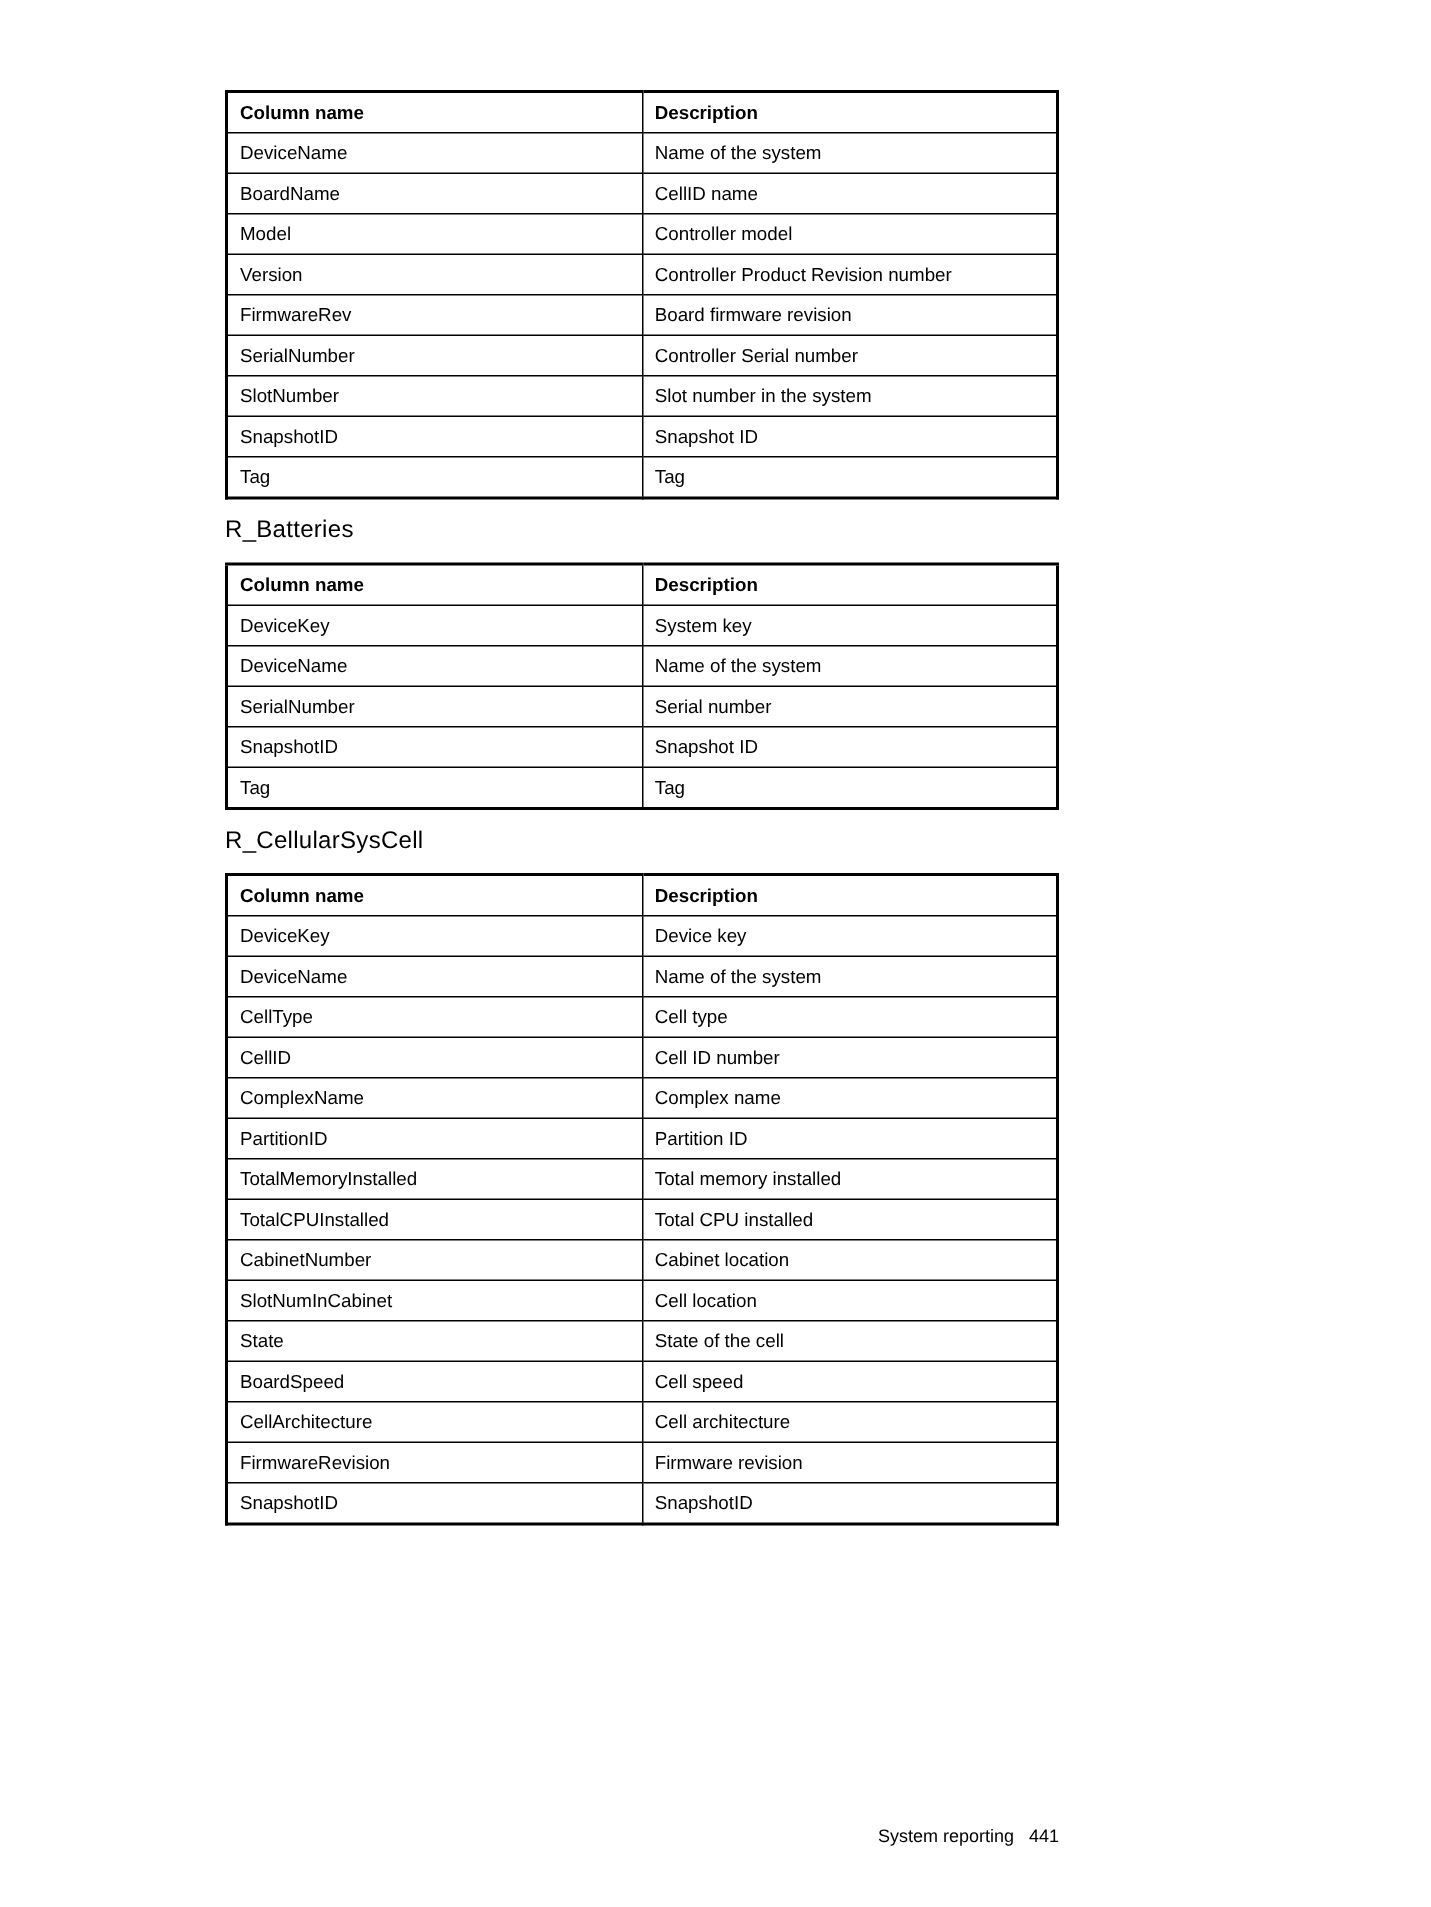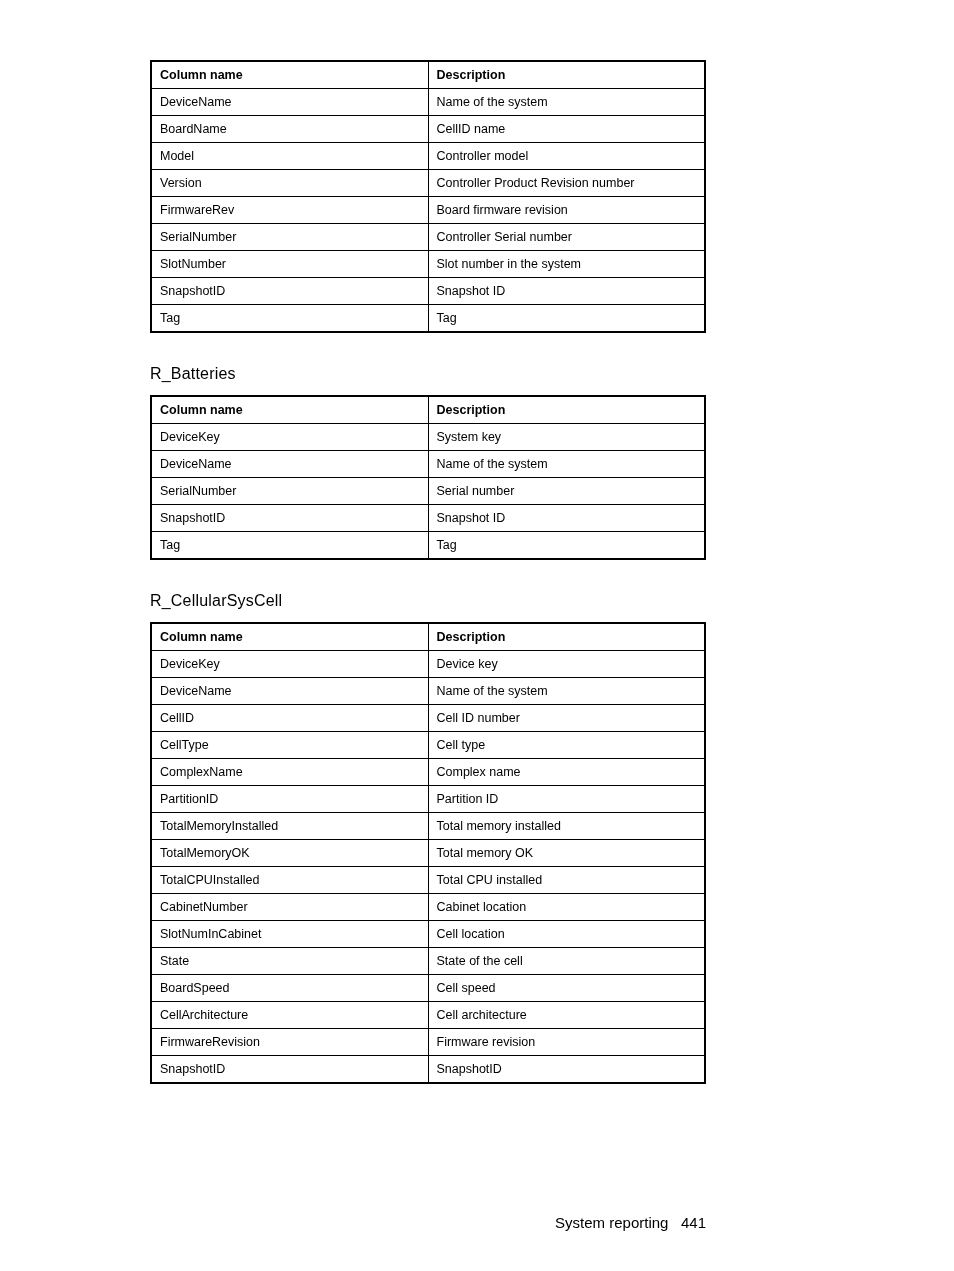--- a/index.html
+++ b/index.html
@@ -20,7 +20,7 @@
   .section-title {
     font-size: 16px;
     font-weight: normal;
-    margin: 32px 0 12px 0;
+    margin: 12px 0 12px 0;
     letter-spacing: 0.2px;
   }
   table {

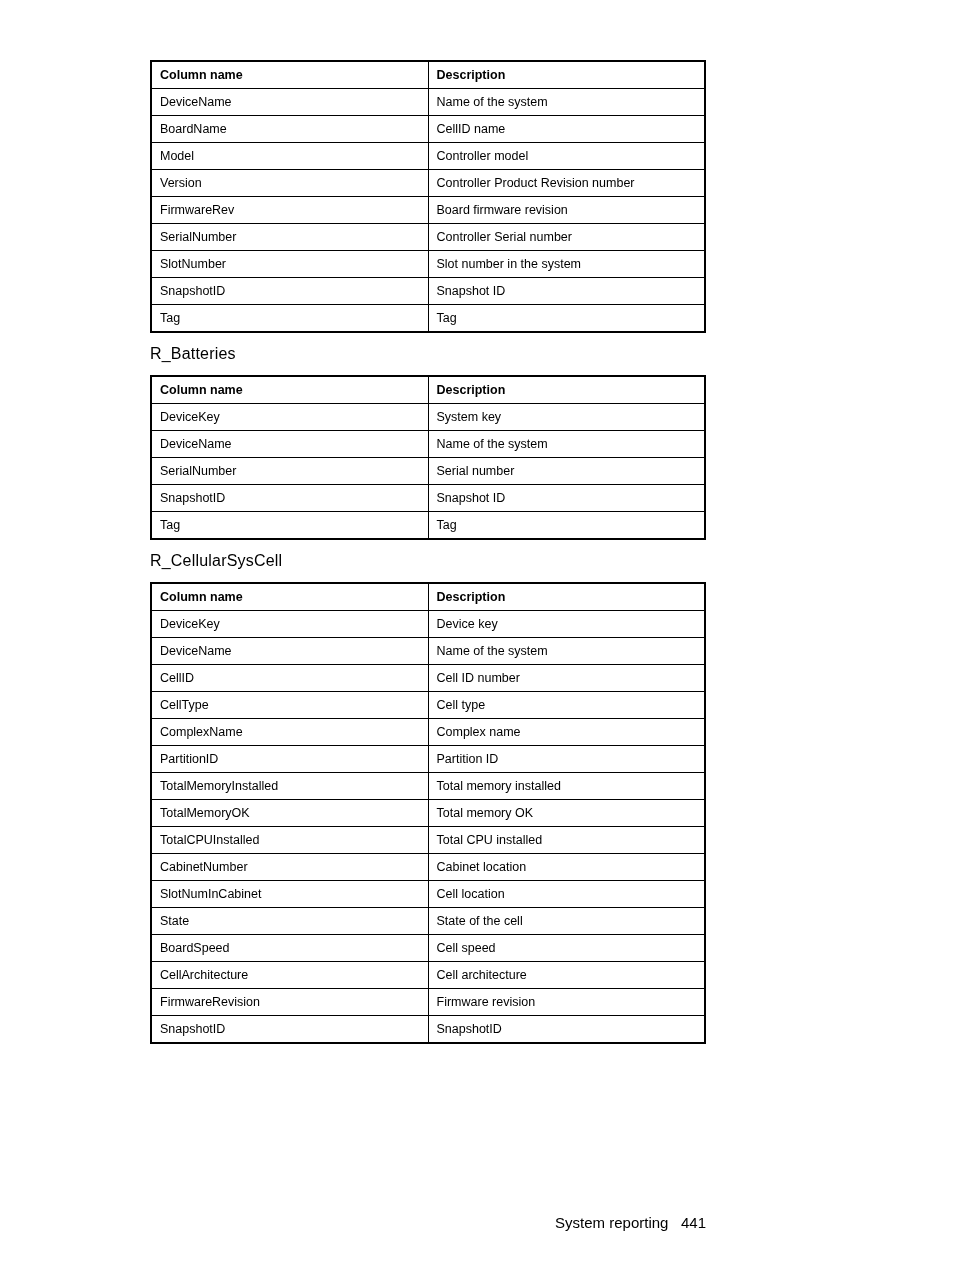--- a/index.html
+++ b/index.html
@@ -161,12 +161,12 @@
           <td>Name of the system</td>
         </tr>
       <tr>
+          <td>CellType</td>
+          <td>Cell type</td>
+        </tr>
+      <tr>
           <td>CellID</td>
           <td>Cell ID number</td>
-        </tr>
-      <tr>
-          <td>CellType</td>
-          <td>Cell type</td>
         </tr>
       <tr>
           <td>ComplexName</td>

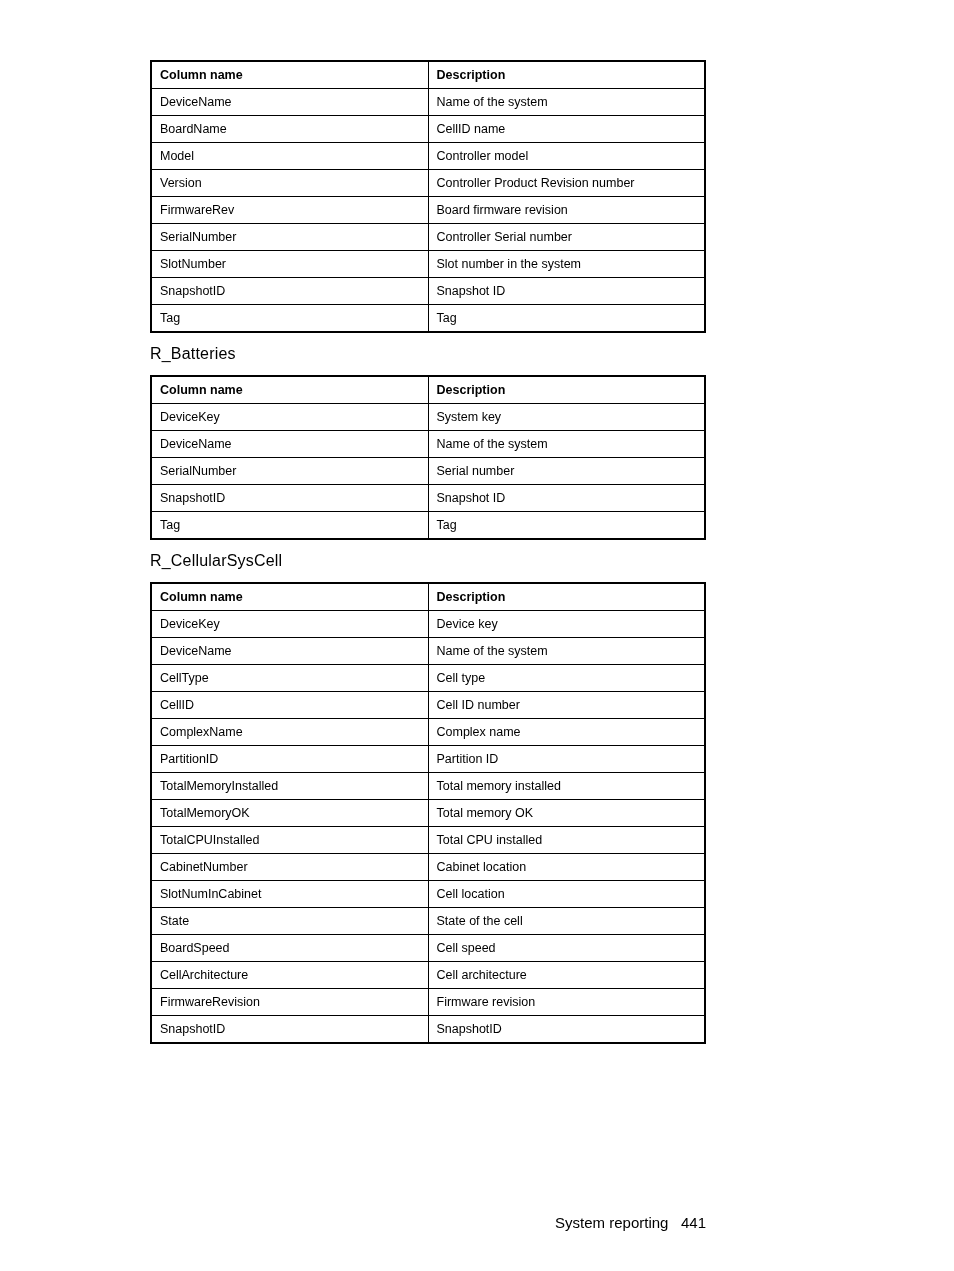--- a/index.html
+++ b/index.html
@@ -181,10 +181,6 @@
           <td>Total memory installed</td>
         </tr>
       <tr>
-          <td>TotalMemoryOK</td>
-          <td>Total memory OK</td>
-        </tr>
-      <tr>
           <td>TotalCPUInstalled</td>
           <td>Total CPU installed</td>
         </tr>

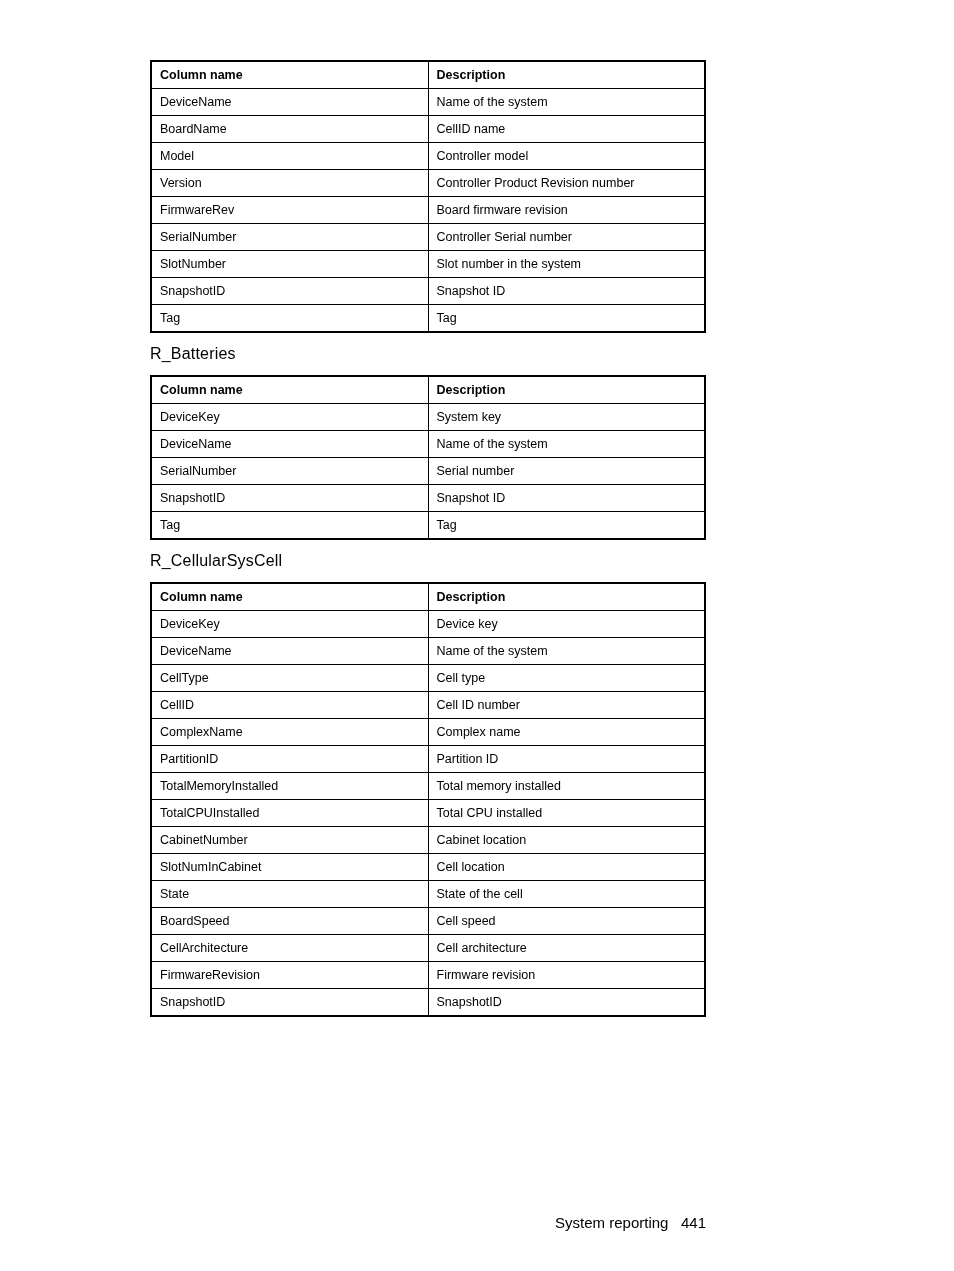--- a/index.html
+++ b/index.html
@@ -56,7 +56,7 @@
     position: absolute;
     bottom: 40px;
     right: 100px;
-    font-size: 15px;
+    font-size: 12px;
   }
 </style>
 </head>

